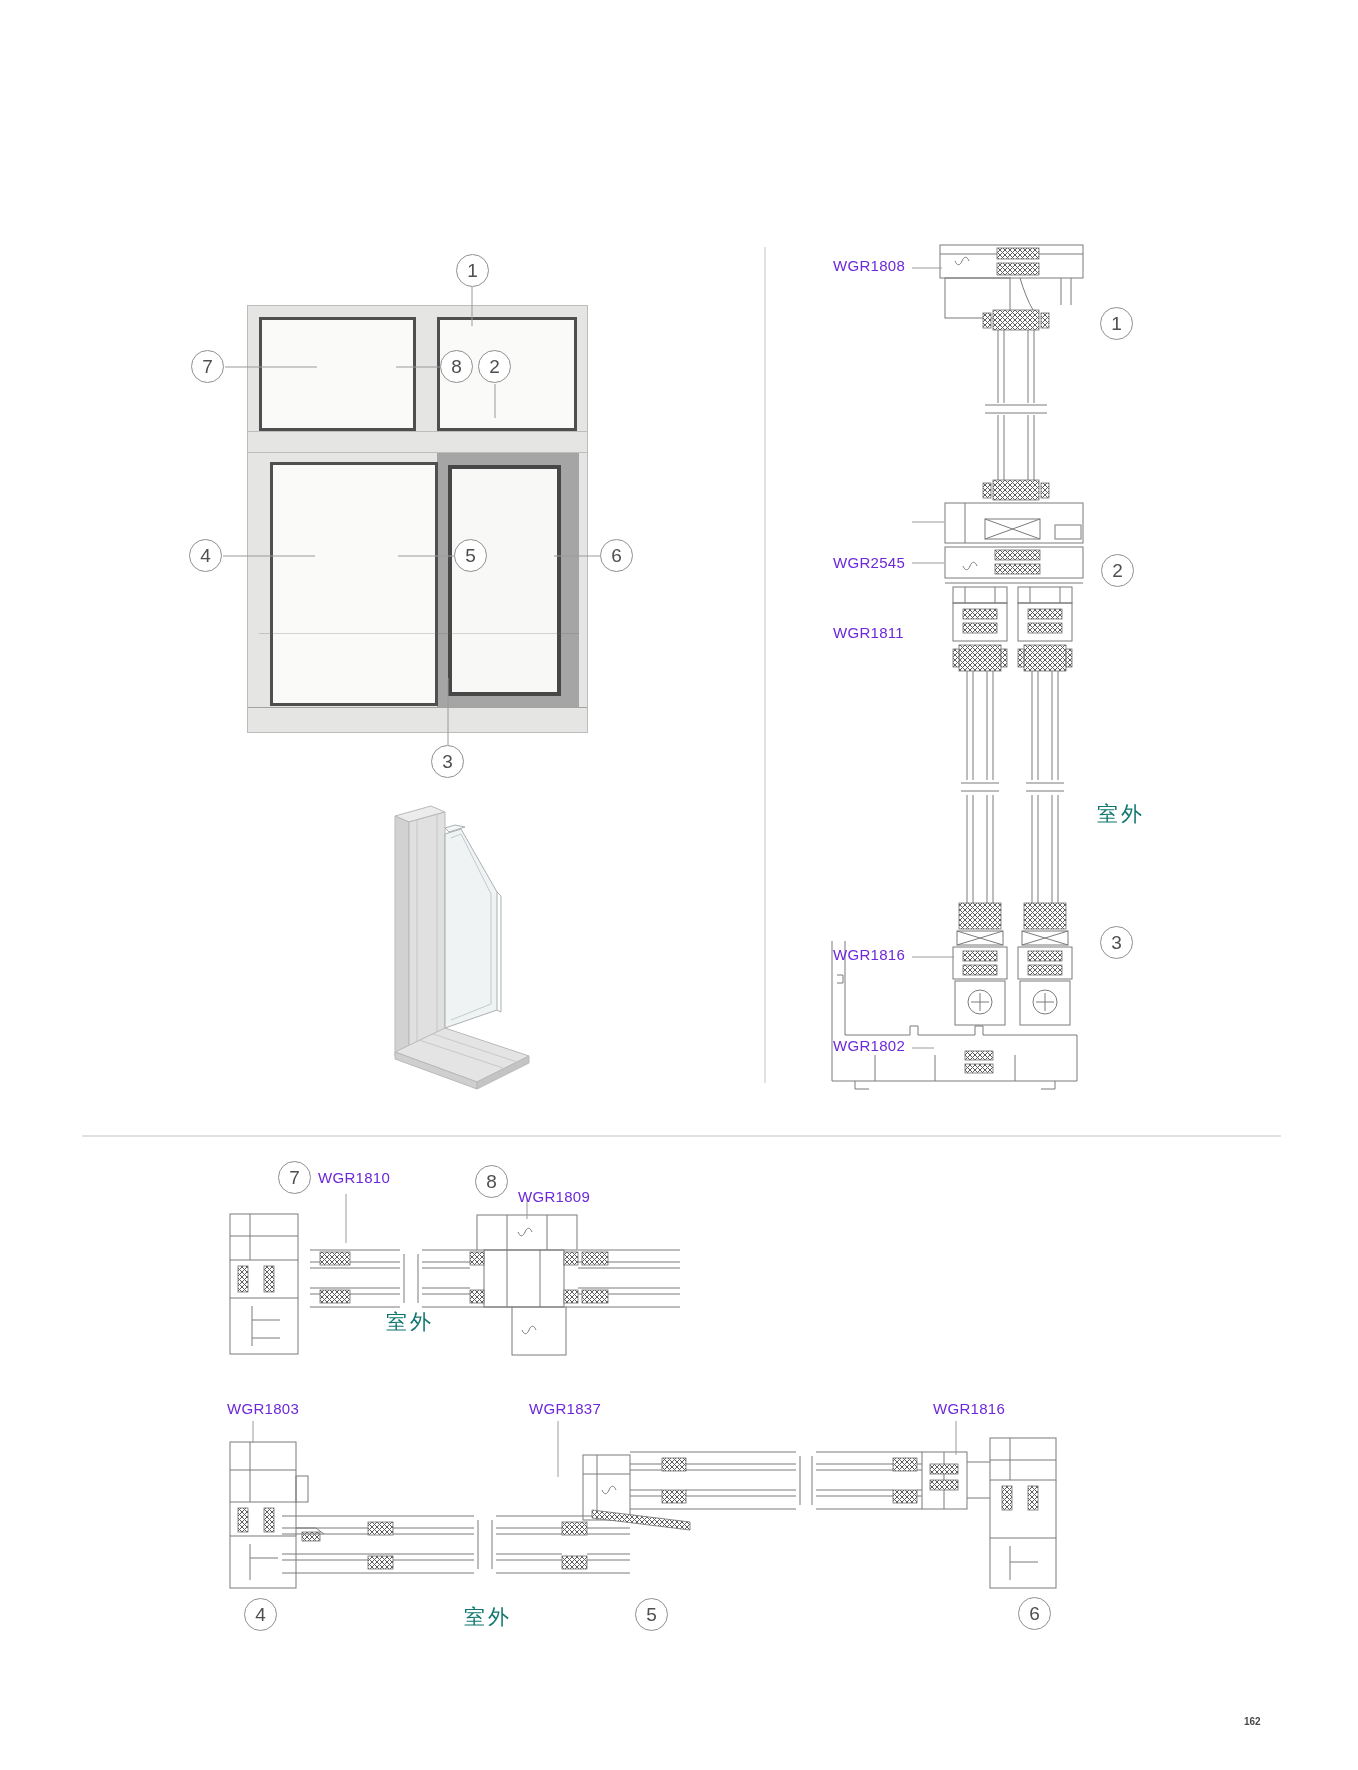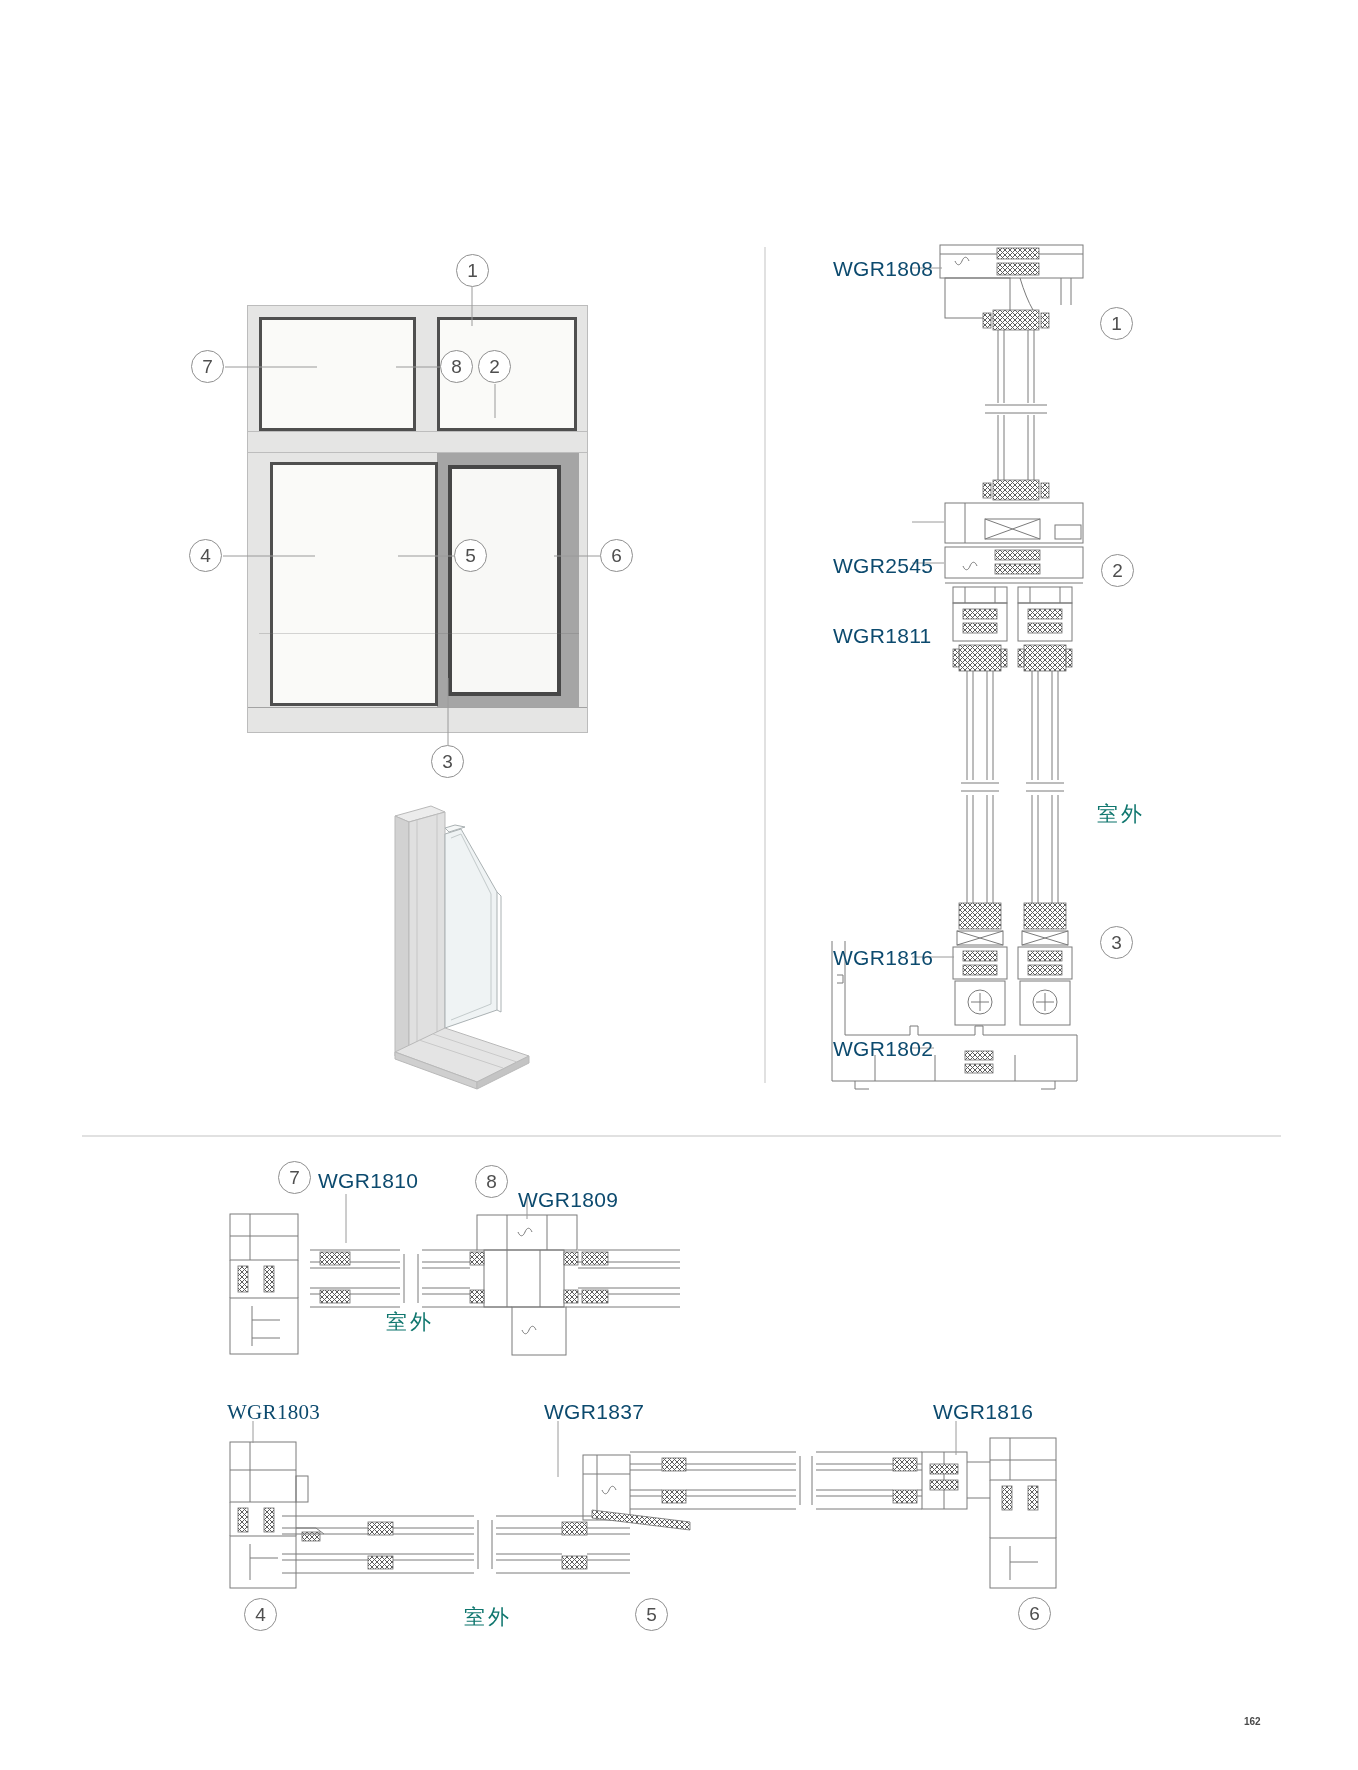--- a/index.html
+++ b/index.html
@@ -19,7 +19,7 @@
       background:#ffffff;color:#4f4f4f;font-size:19px;line-height:31px;text-align:center;
       box-sizing:border-box;}
   
-  .lbl{position:absolute;font-size:21px;color:#0c4a6e;letter-spacing:.3px;white-space:nowrap;}
+  .lbl{position:absolute;font-size:15px;color:#6d28d9;letter-spacing:.3px;white-space:nowrap;}
   .cjk{position:absolute;font-size:21px;color:#0f766e;letter-spacing:3px;white-space:nowrap;}
   .pnum{position:absolute;font-size:10px;font-weight:bold;color:#4a4a4a;}
   

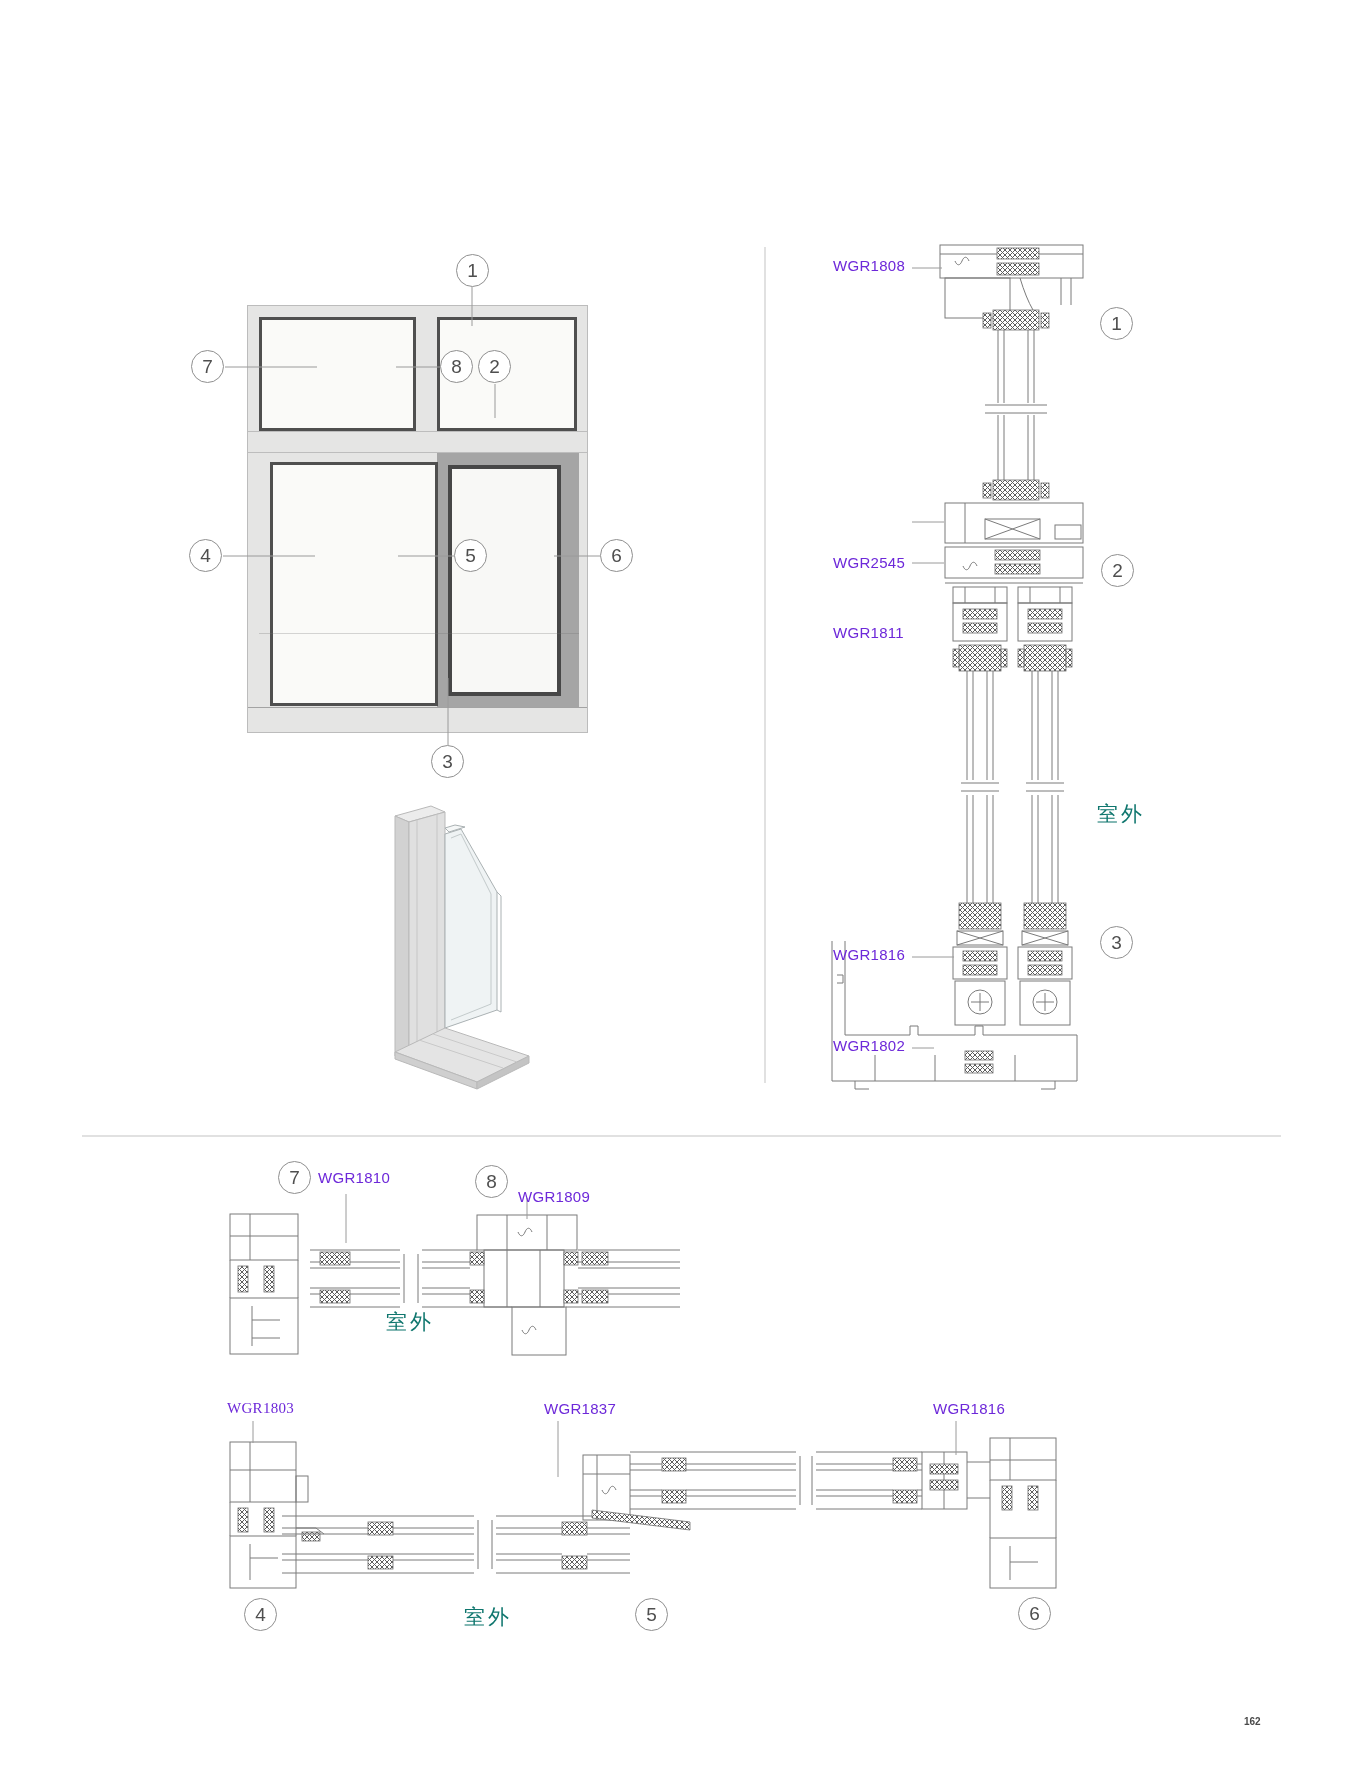--- a/index.html
+++ b/index.html
@@ -331,7 +331,7 @@
   <div class="lbl" style="left:518px;top:1188px;">WGR1809</div>
   <div class="cjk" style="left:386px;top:1308px;">室外</div>
 
-  <div class="lbl" style="left:227px;top:1400px;font-family:Liberation Serif, serif;">WGR1803</div>
+  <div class="lbl" style="left:227px;top:1400px;">WGR1803</div>
   <div class="lbl" style="left:544px;top:1400px;">WGR1837</div>
   <div class="lbl" style="left:933px;top:1400px;">WGR1816</div>
   <div class="co" style="left:244px;top:1598px;">4</div>

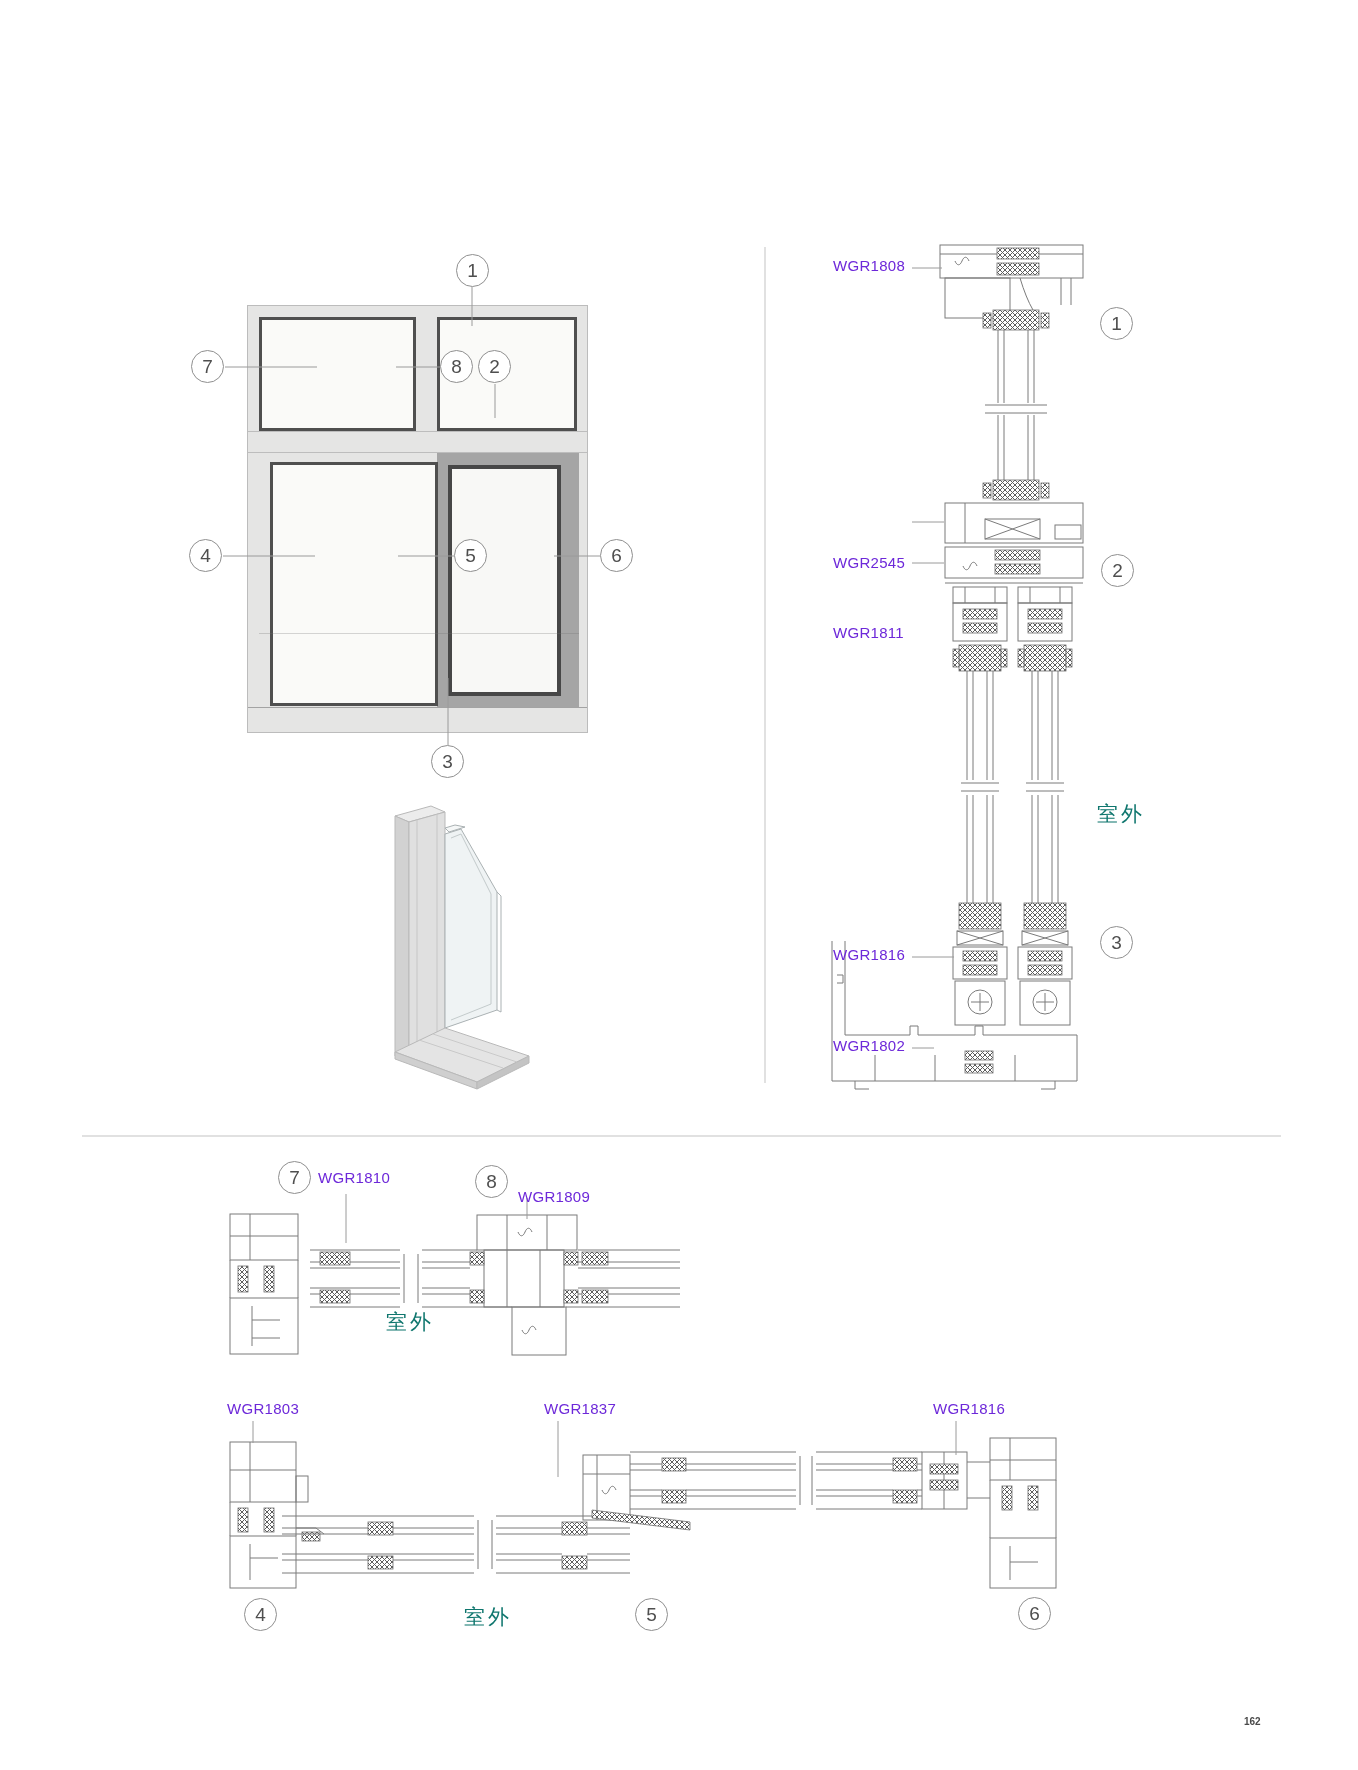--- a/index.html
+++ b/index.html
@@ -332,7 +332,7 @@
   <div class="cjk" style="left:386px;top:1308px;">室外</div>
 
   <div class="lbl" style="left:227px;top:1400px;">WGR1803</div>
-  <div class="lbl" style="left:544px;top:1400px;">WGR1837</div>
+  <div class="lbl" style="left:529px;top:1400px;">WGR1837</div>
   <div class="lbl" style="left:933px;top:1400px;">WGR1816</div>
   <div class="co" style="left:244px;top:1598px;">4</div>
   <div class="co" style="left:635px;top:1598px;">5</div>

